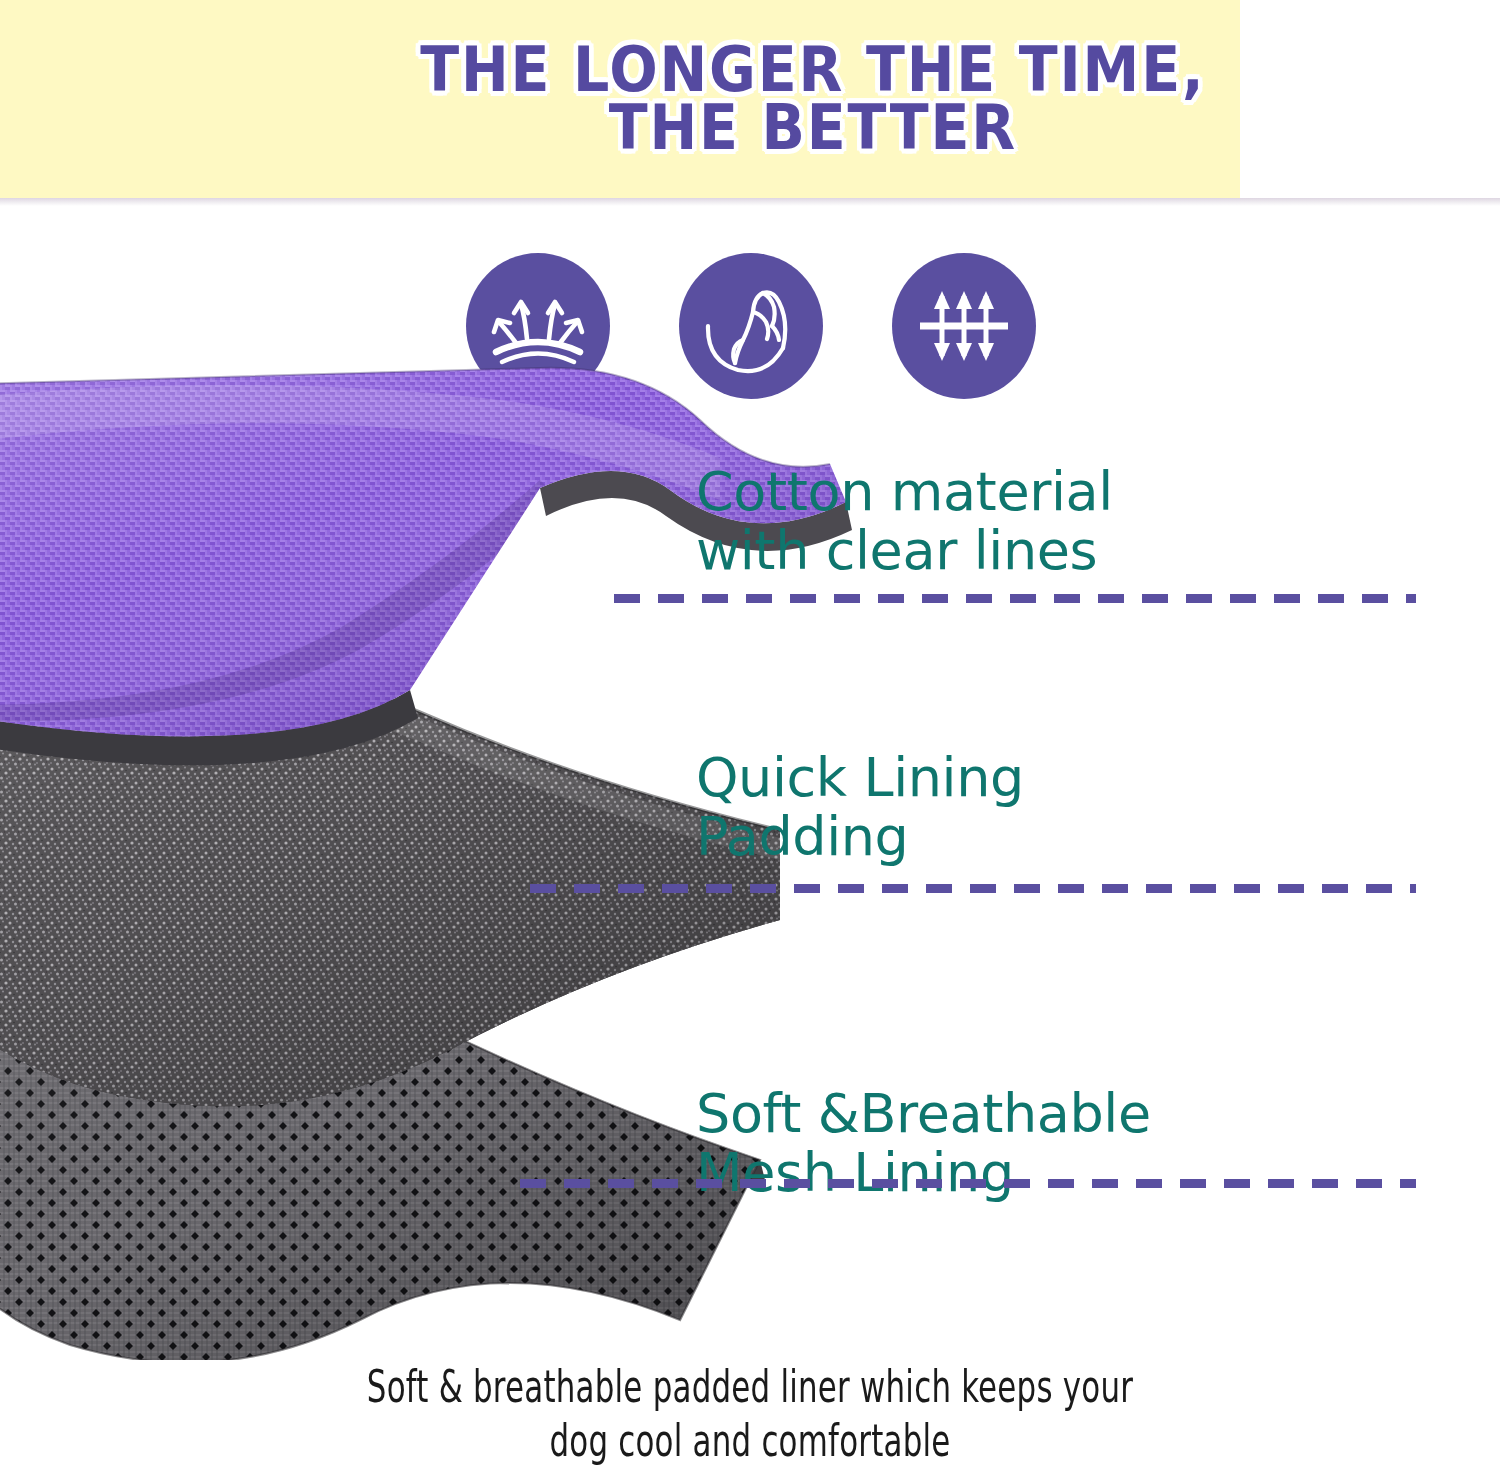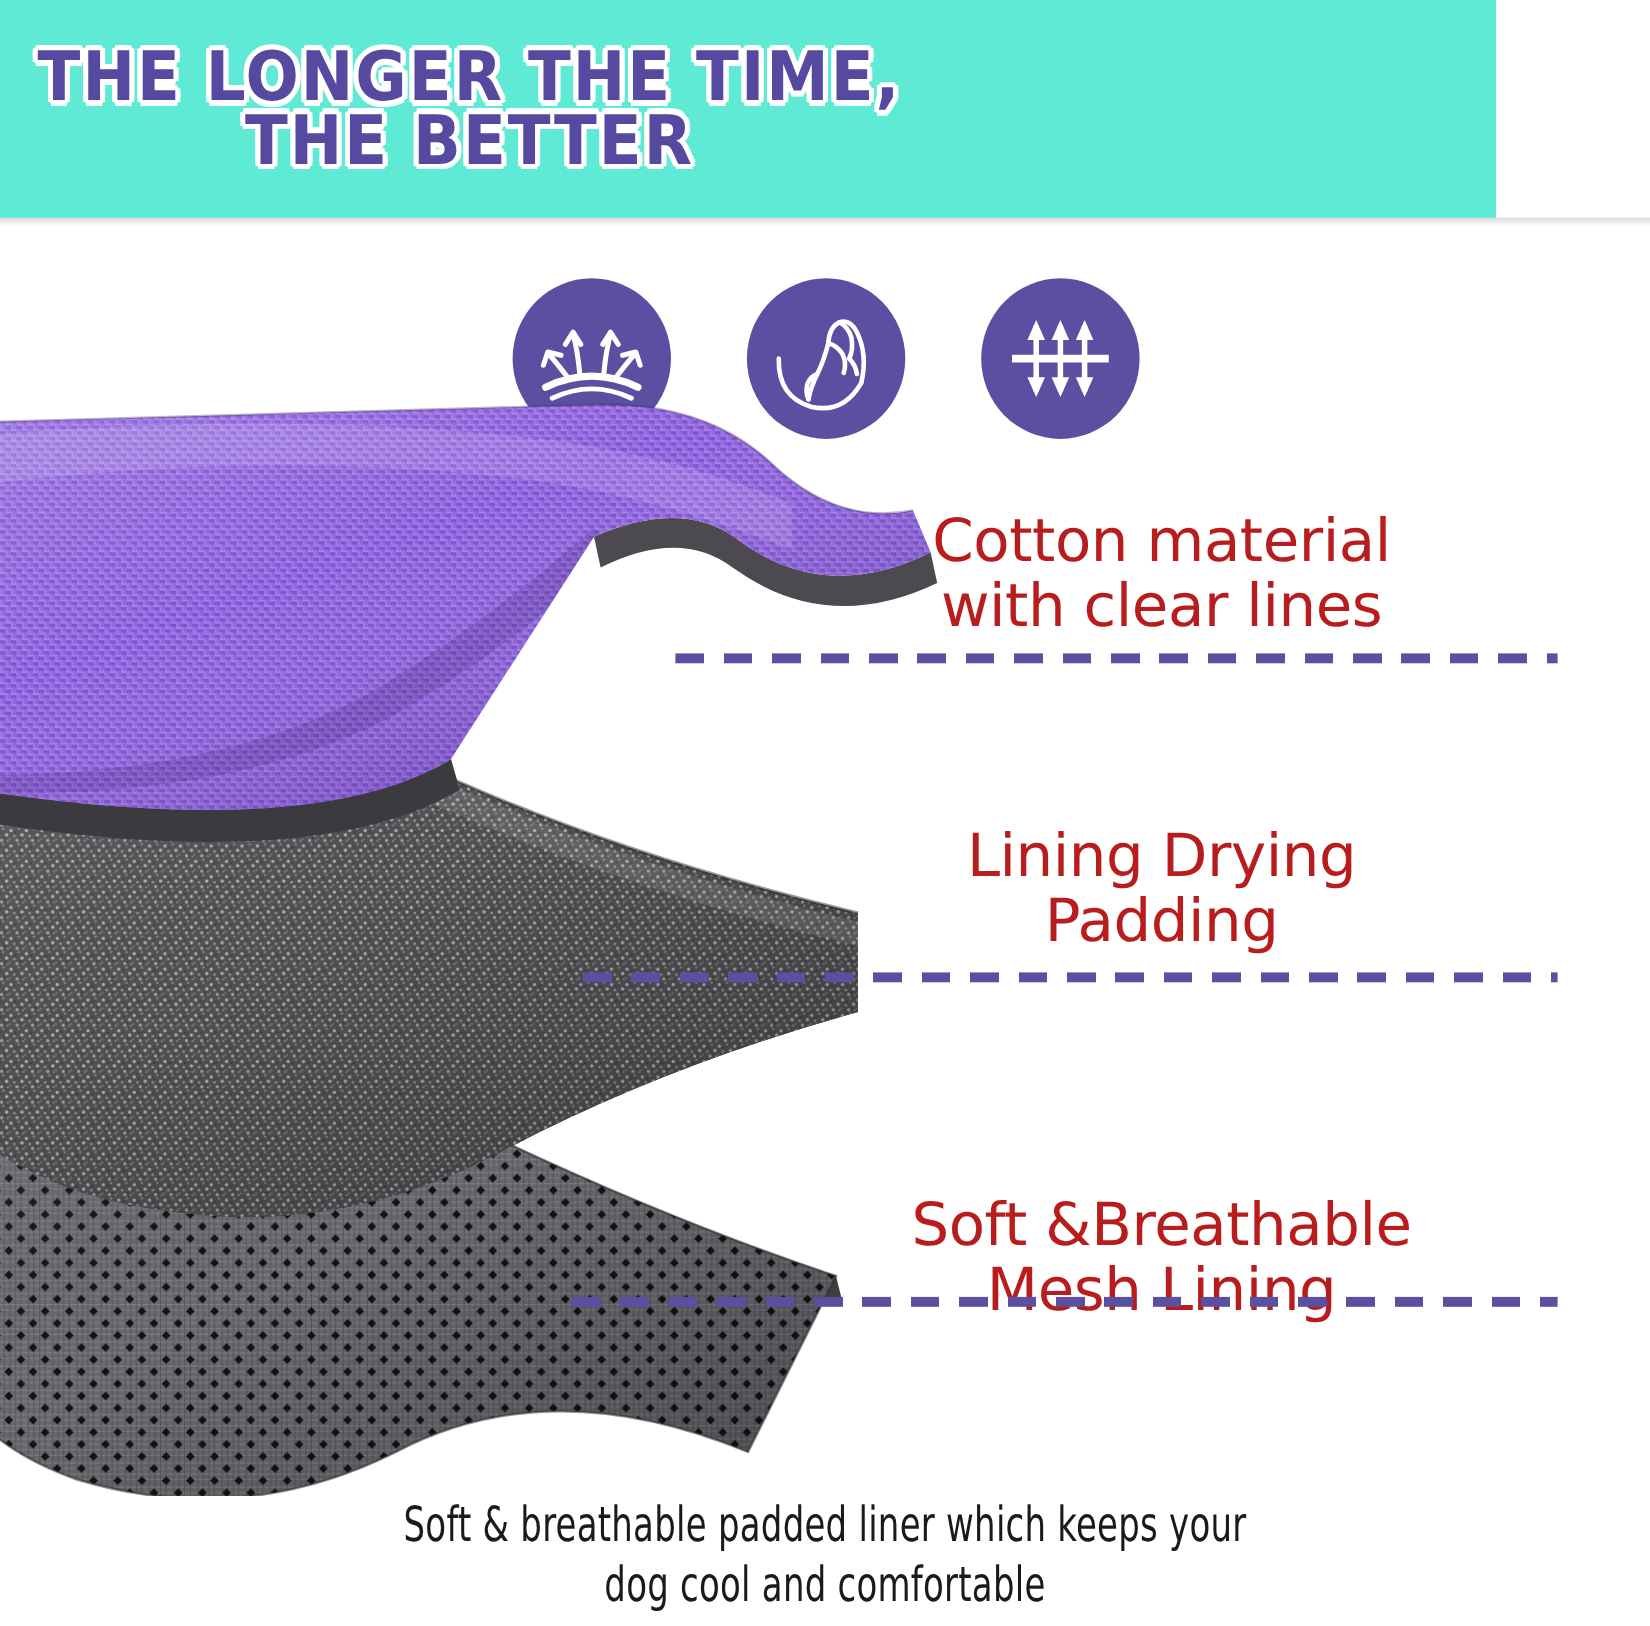--- a/index.html
+++ b/index.html
@@ -11,10 +11,10 @@
 
   
   .header-band{
-    position:absolute;left:0;top:0;width:1360px;height:202px;
-    background:#5eead4;
+    position:absolute;left:0;top:0;width:1240px;height:202px;
+    background:#fef9c3;
     display:flex;flex-direction:column;
-    align-items:flex-start;justify-content:center;
+    align-items:flex-end;justify-content:center;
     overflow:hidden;
   }
   .header-title{

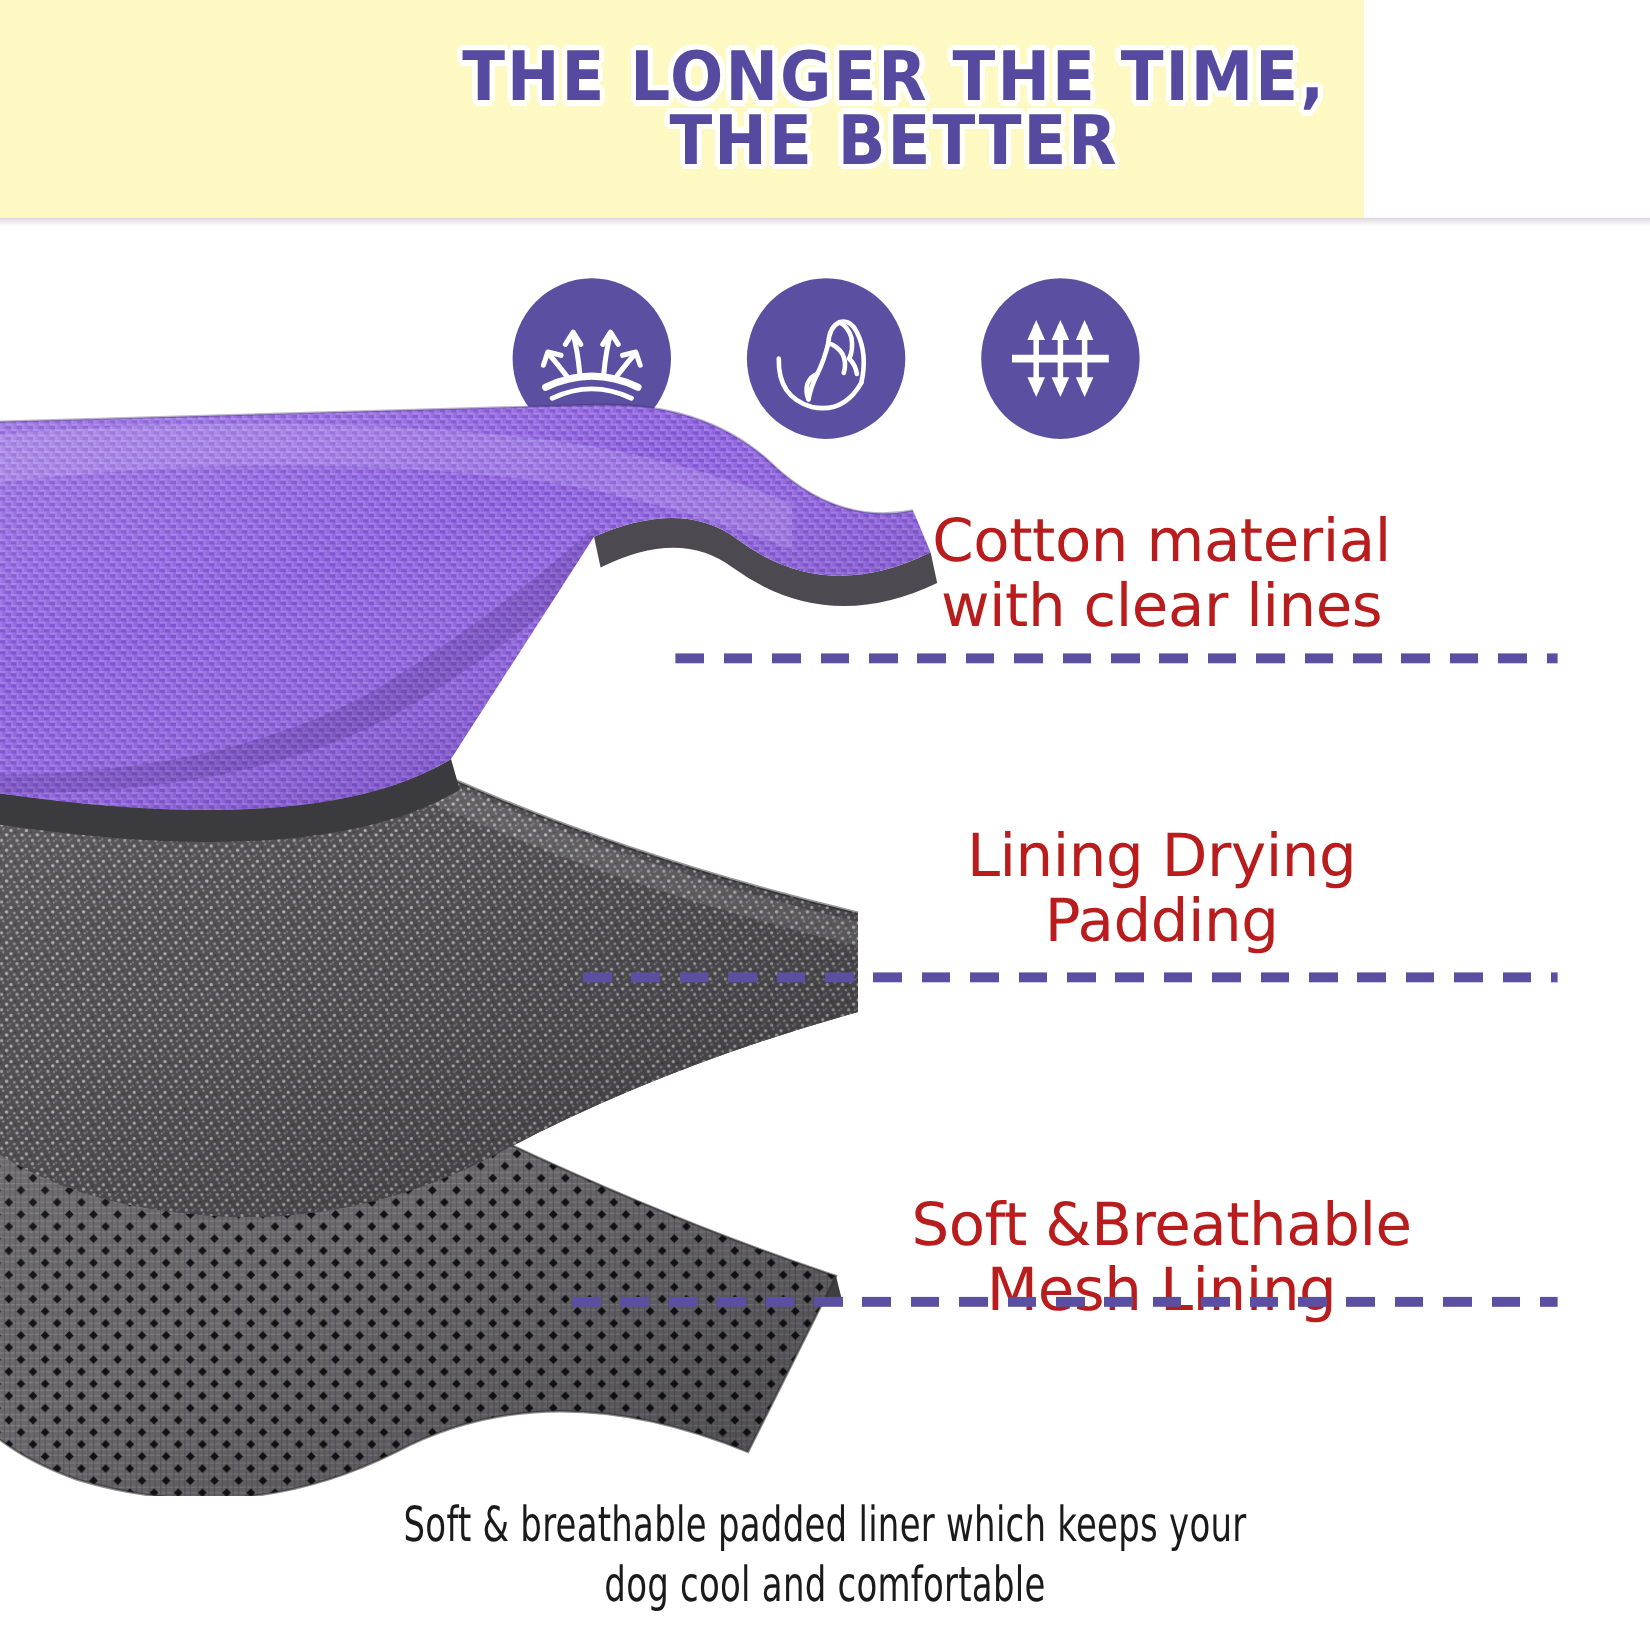--- a/index.html
+++ b/index.html
@@ -61,8 +61,8 @@
   .callout{
     position:absolute;
     width:720px;left:696px;
-    text-align:center;
-    color:#b91c1c;
+    text-align:left;
+    color:#0f766e;
     font-size:54px;
     line-height:1.1;
     white-space:pre-line;

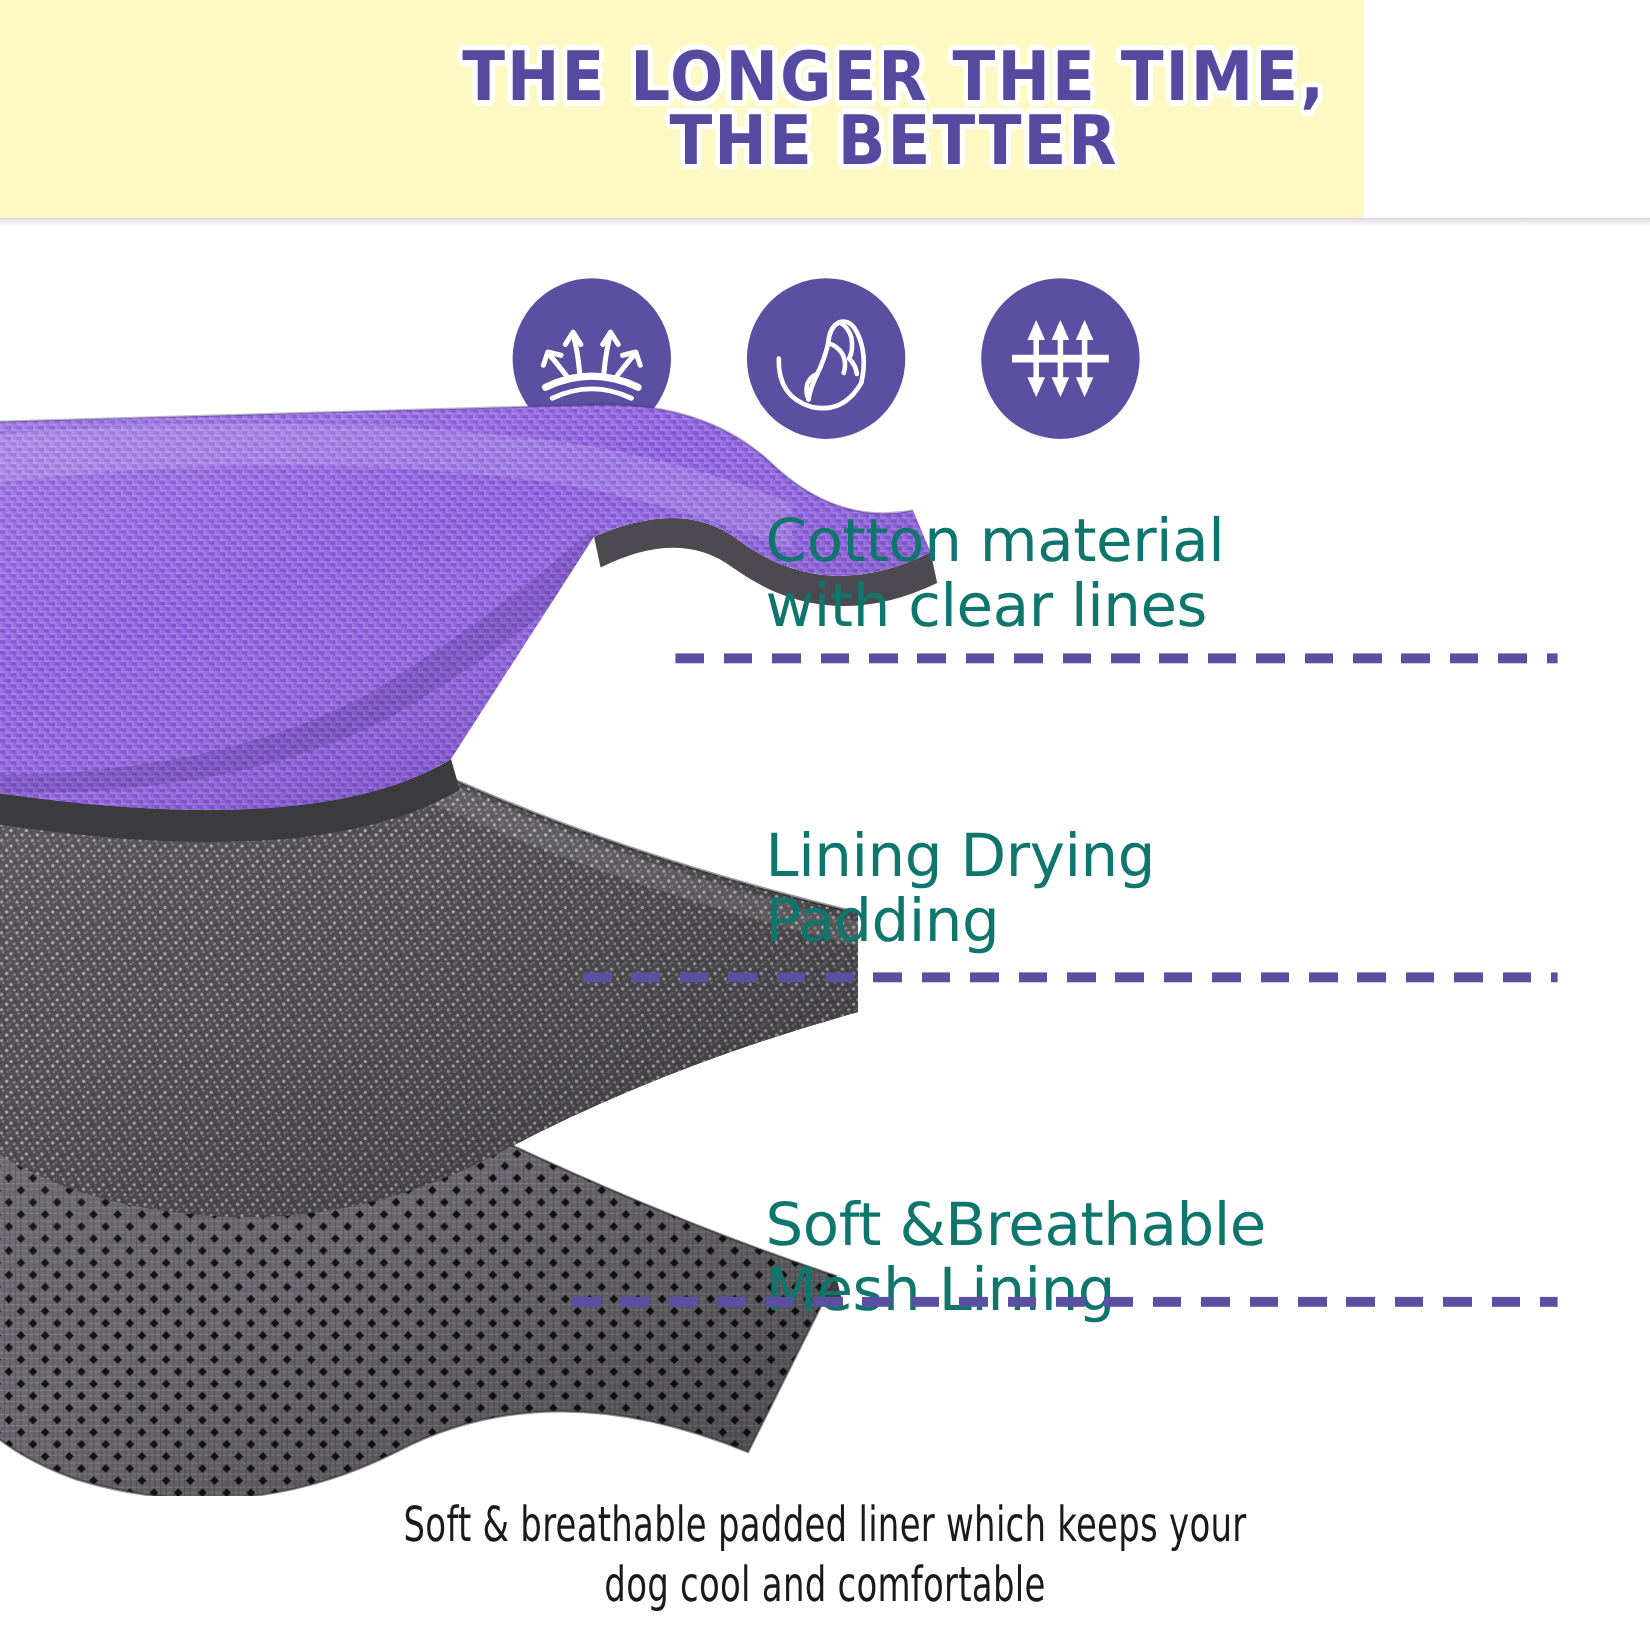--- a/index.html
+++ b/index.html
@@ -297,7 +297,7 @@
 with clear lines</div>
 <div class="dash-line dash-1"></div>
 
-<div class="callout callout-2">Lining Drying
+<div class="callout callout-2">Quick Lining
 Padding</div>
 <div class="dash-line dash-2"></div>
 

